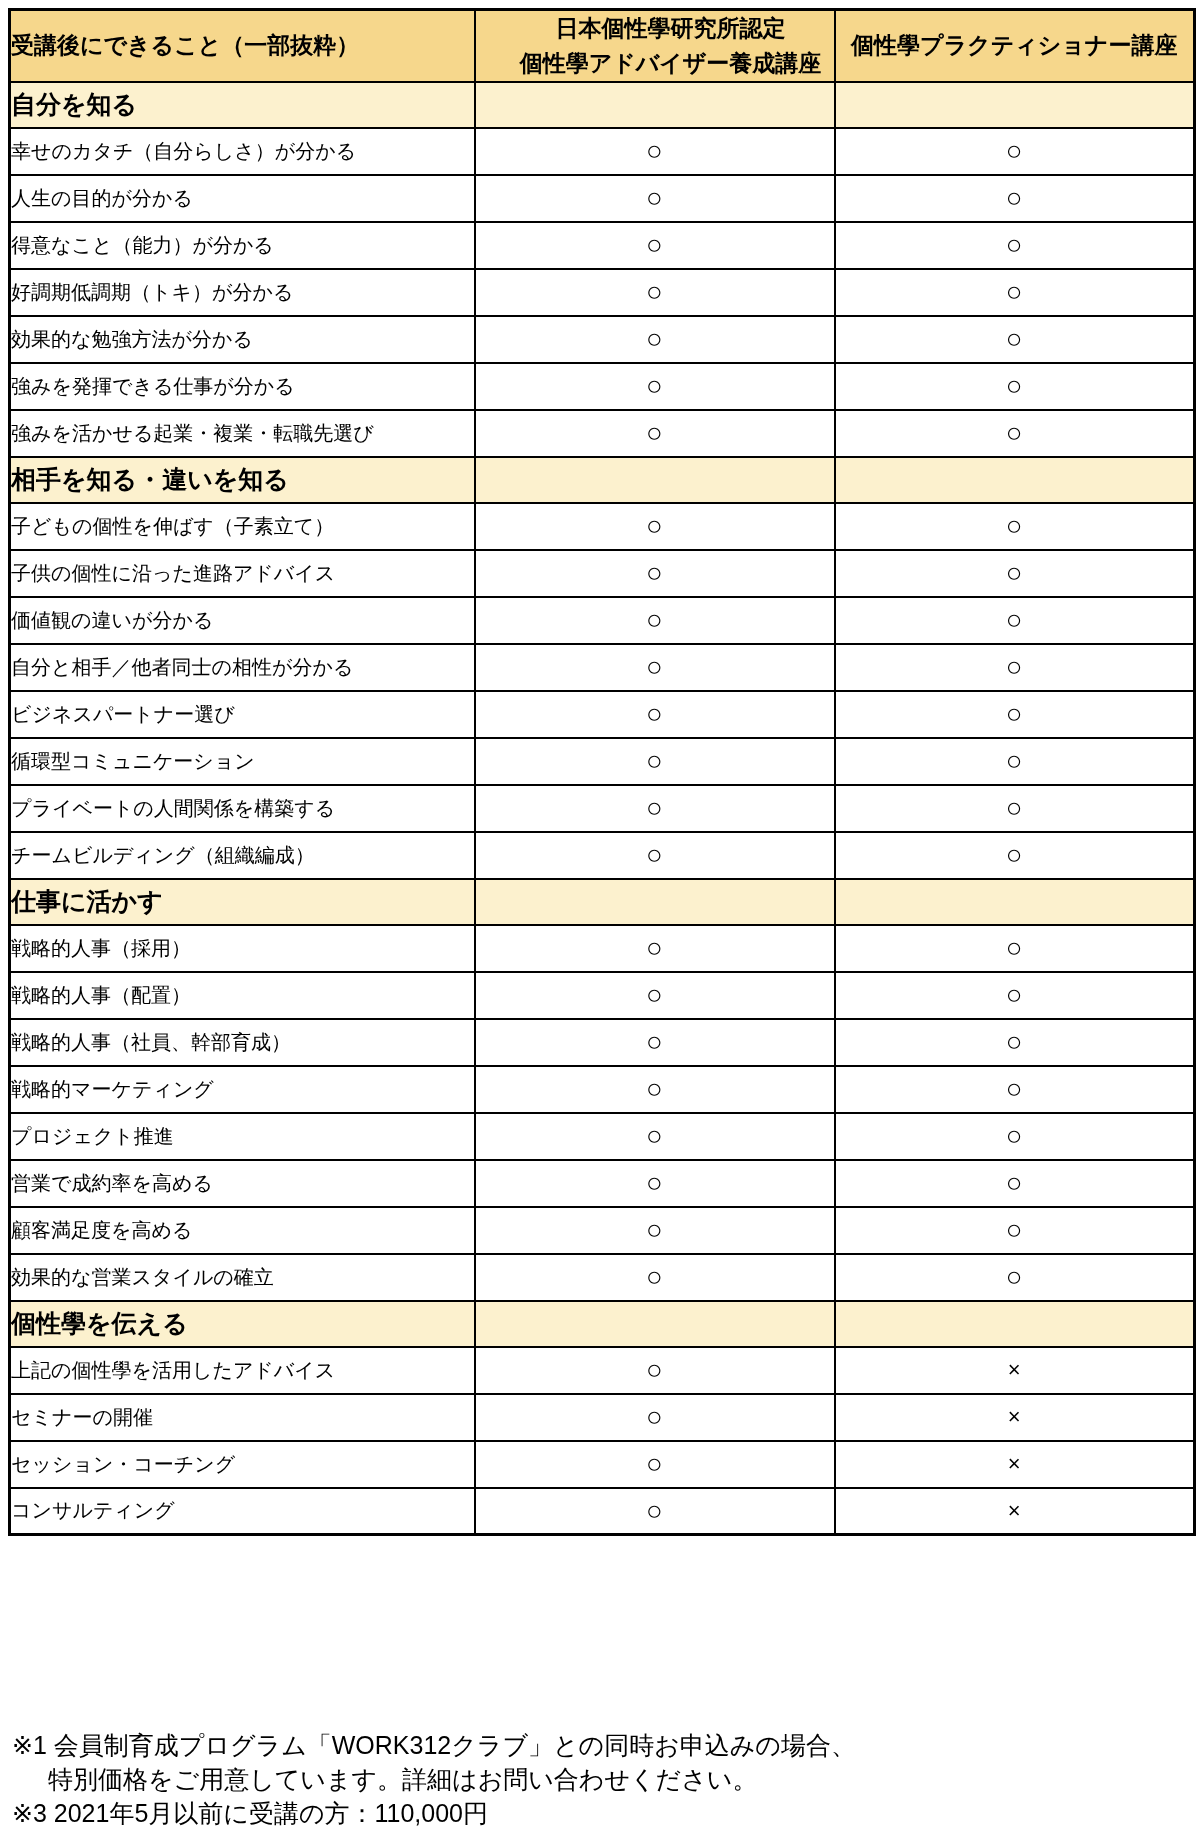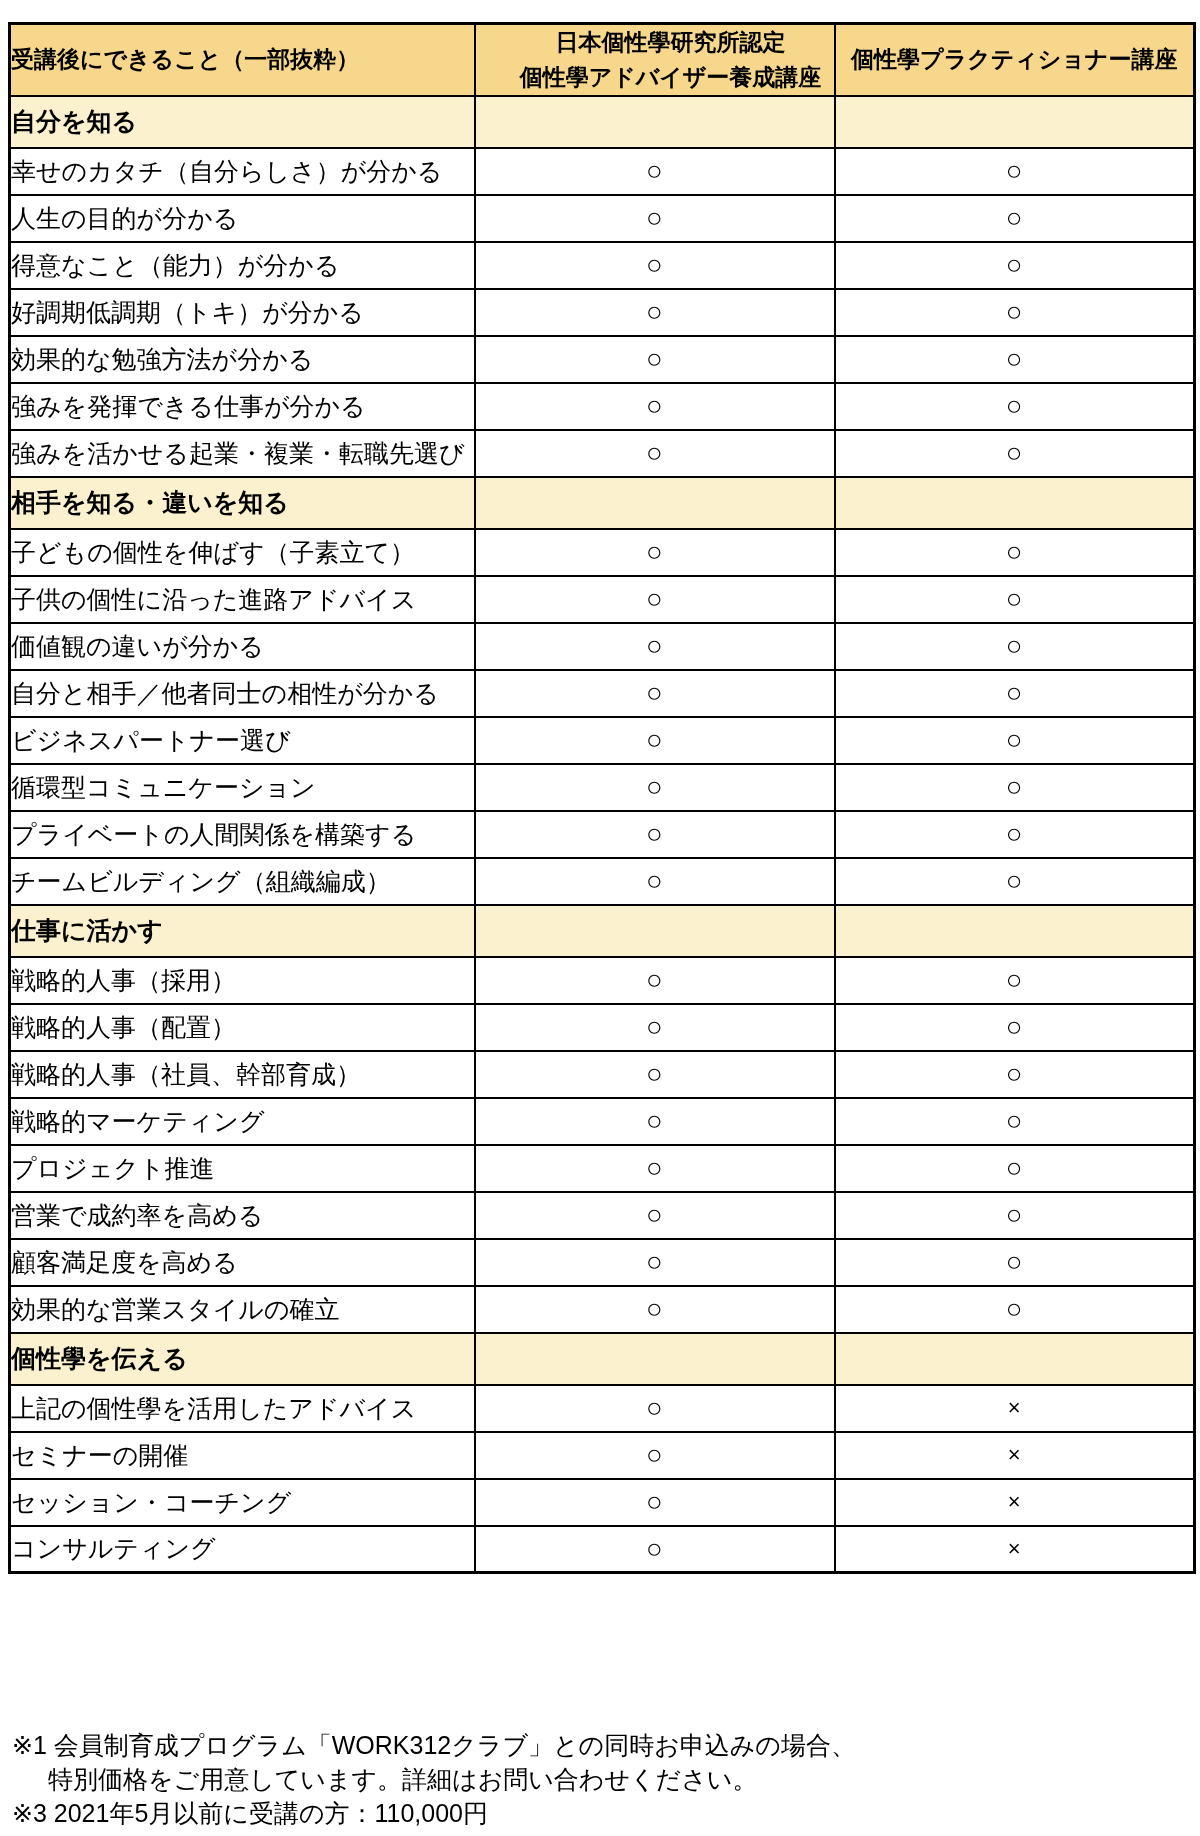--- a/index.html
+++ b/index.html
@@ -19,7 +19,7 @@
   table.cmp {
     position: absolute;
     left: 8px;
-    top: 22px;
+    top: 8px;
     width: 1185px;
     border-collapse: collapse;
     table-layout: fixed;

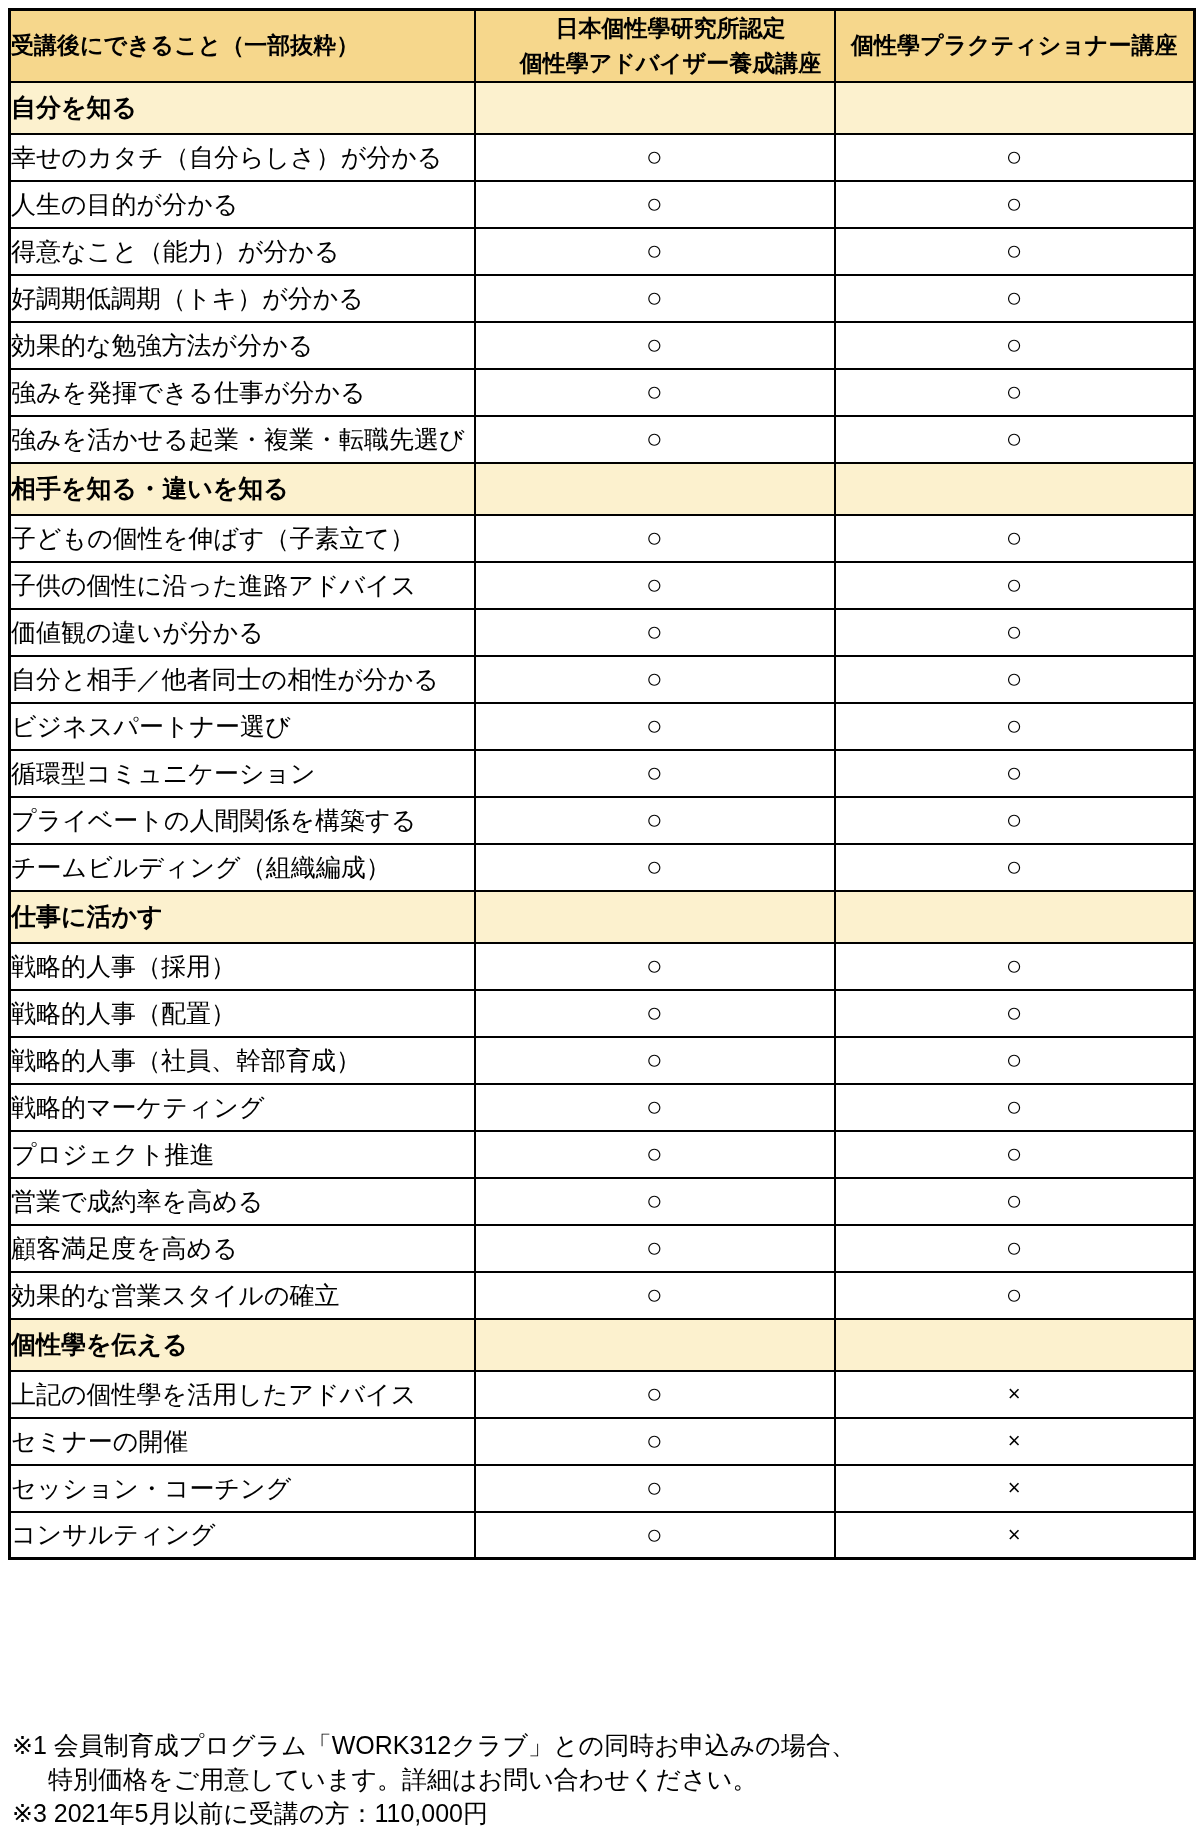--- a/index.html
+++ b/index.html
@@ -52,7 +52,7 @@
   th .hline { line-height: 1.5; padding-left: 32px; }
 
   tr.section-row td {
-    height: 52px;
+    height: 46px;
     background: var(--section-bg, #FCF1CE);
   }
   td.section-title {

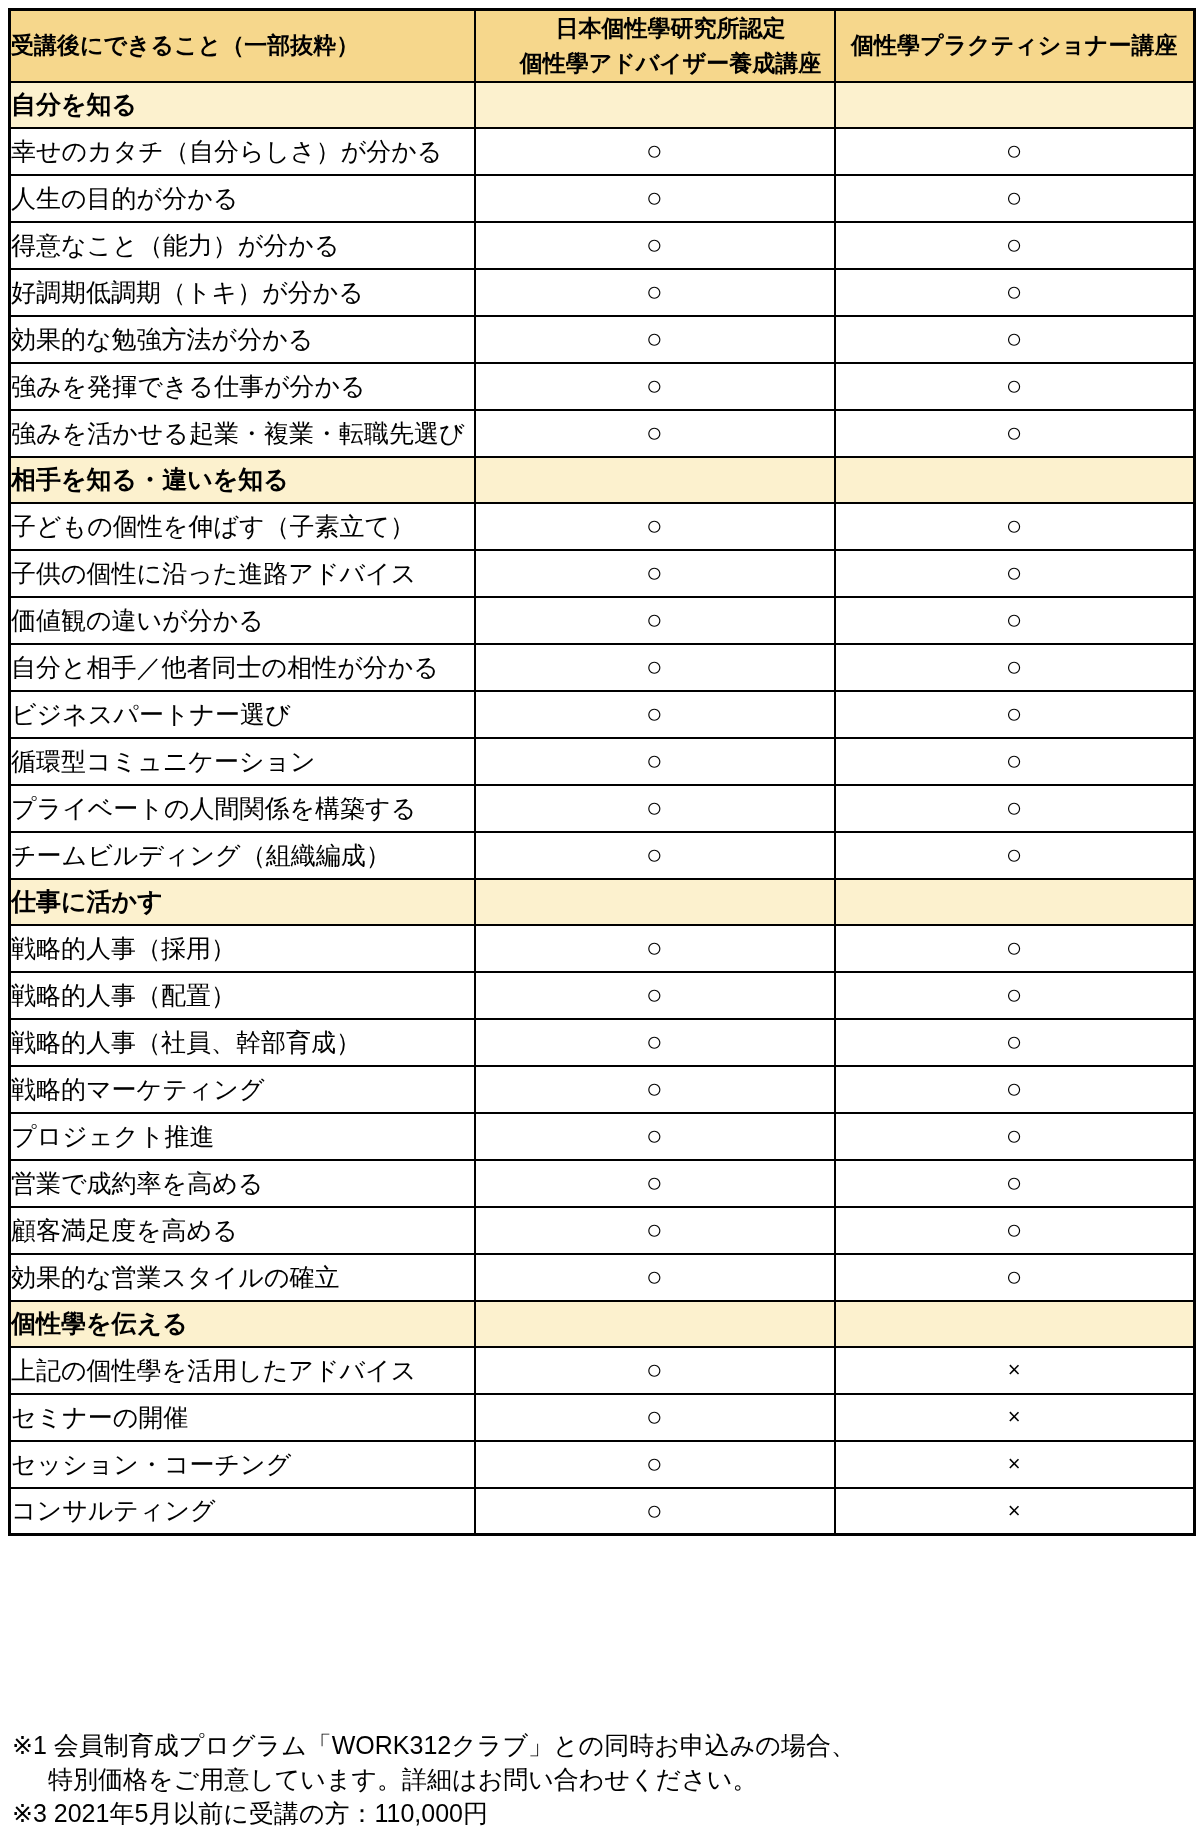--- a/index.html
+++ b/index.html
@@ -64,7 +64,7 @@
   }
   tr.data-row td { height: 47px; vertical-align: middle; }
   td.item-label {
-    font-size: 25px;
+    font-size: 20px;
     text-align: left;
     padding-left: 10px;
   }

